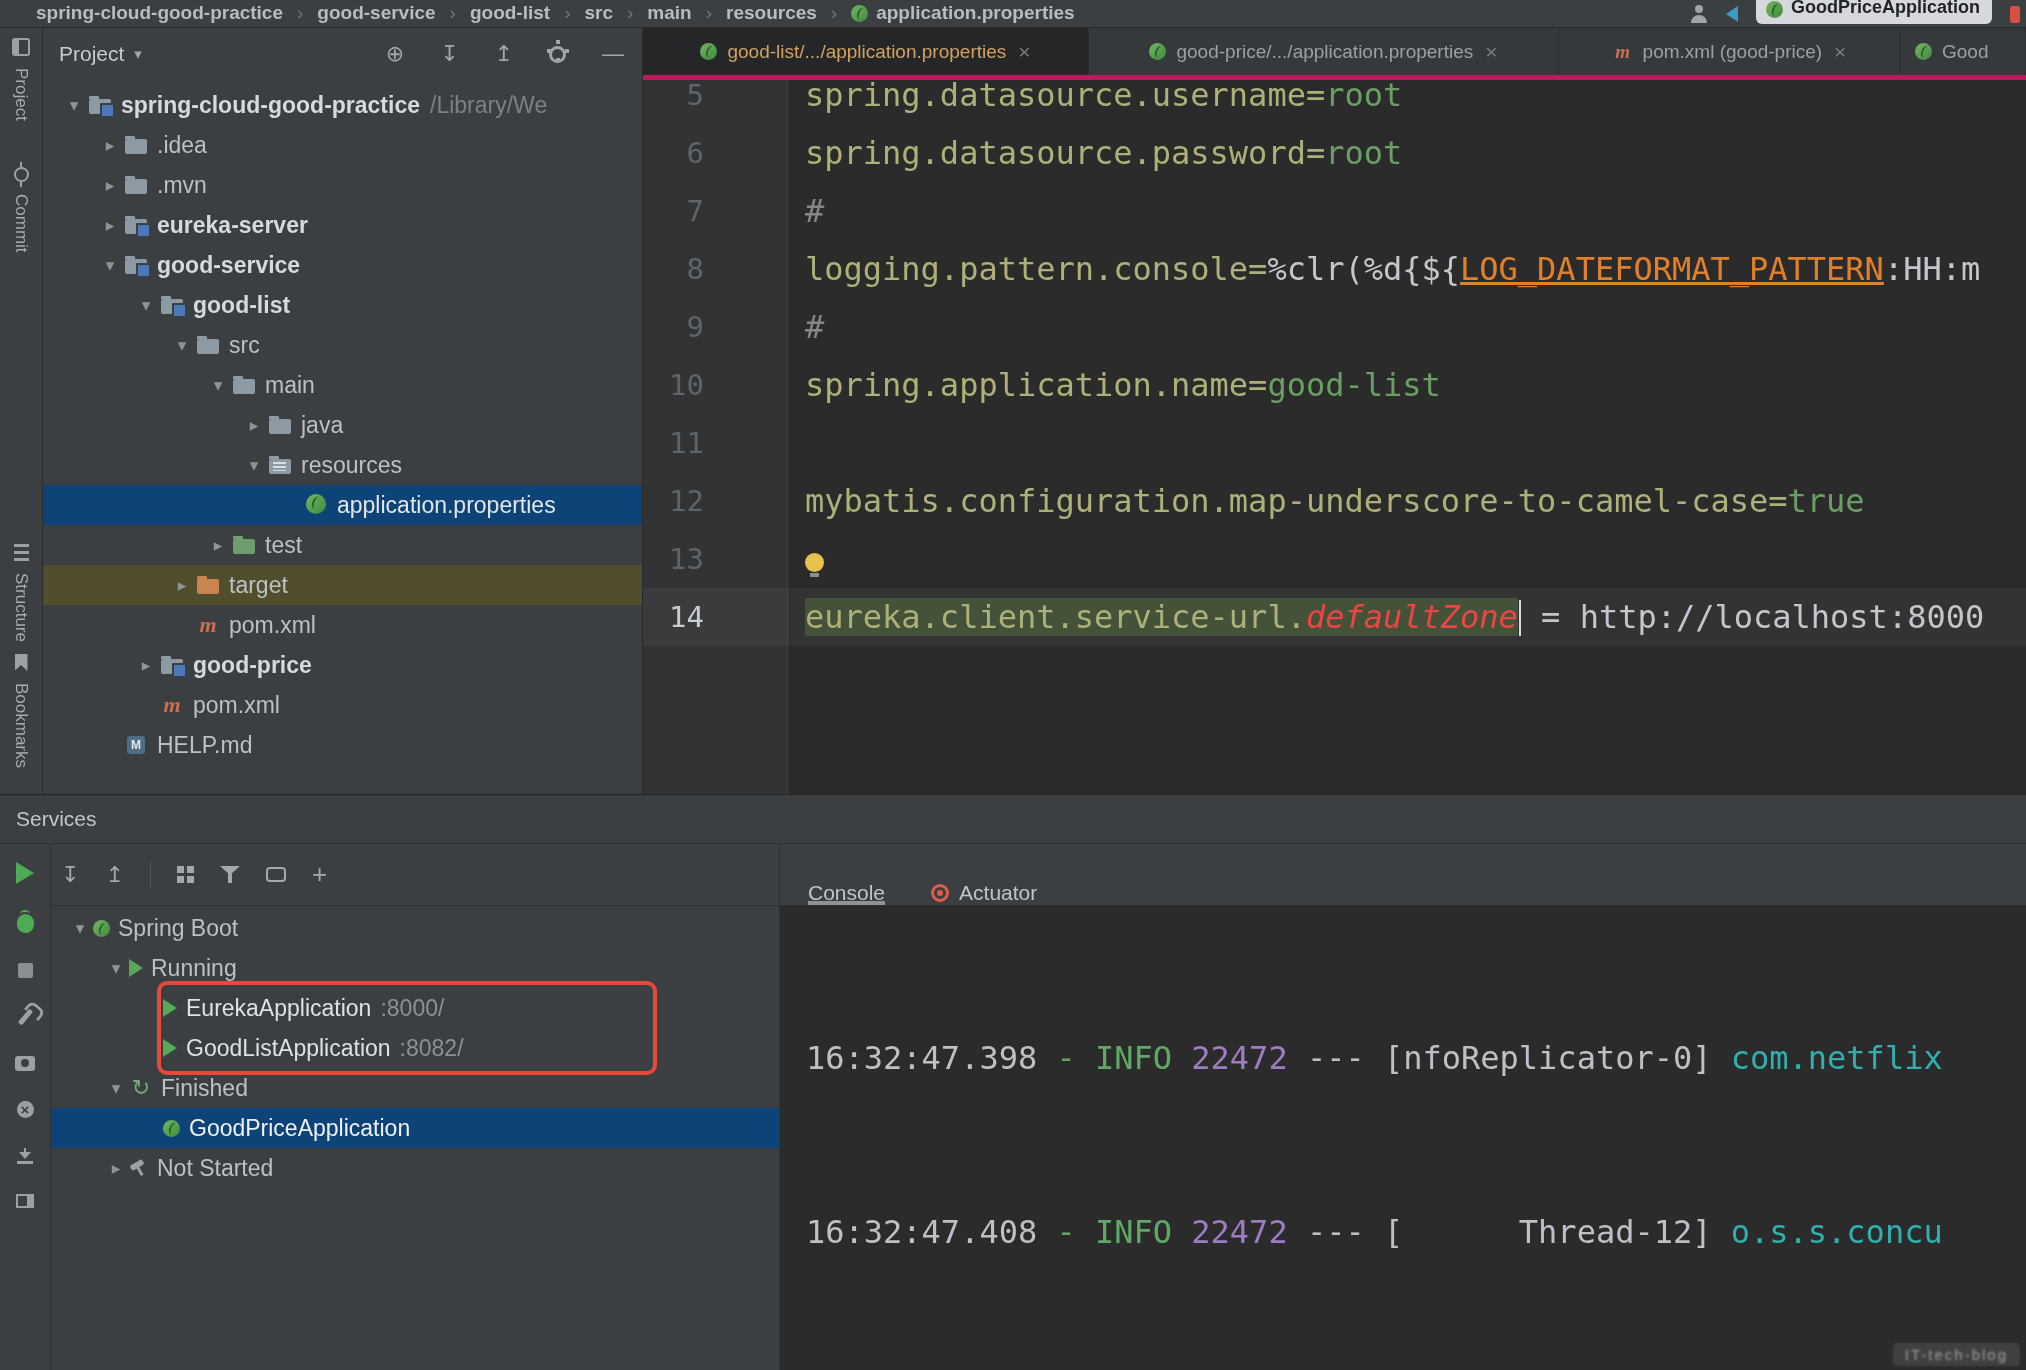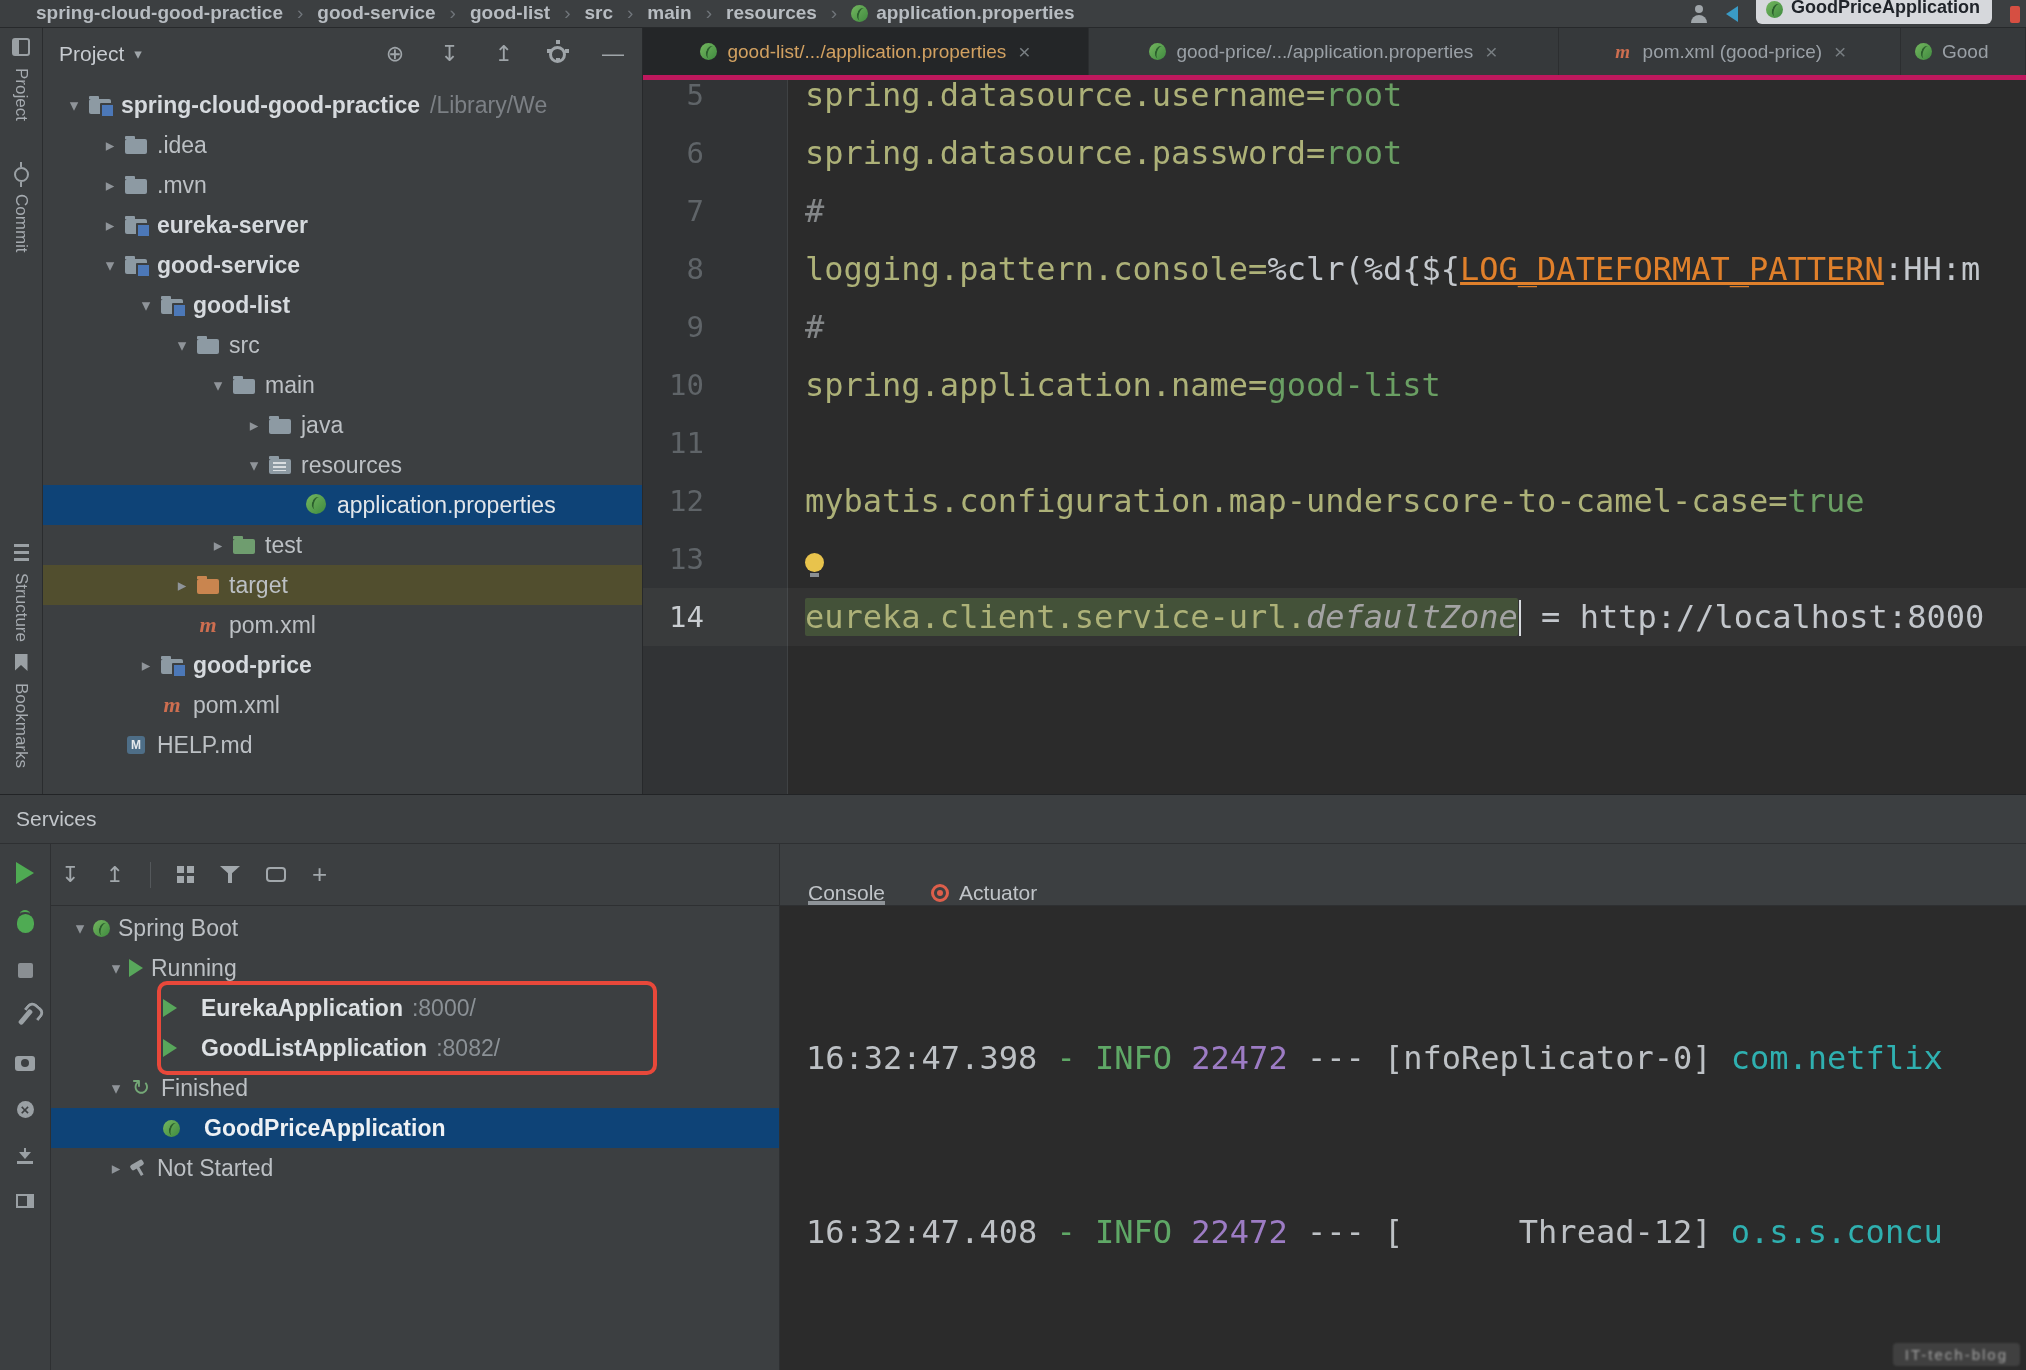--- a/index.html
+++ b/index.html
@@ -102,7 +102,7 @@
   .caret-row .ln { color:#c9cdd1; }
   .tk-k { color:#adb178; } .tk-v { color:#6a9f63; } .tk-c { color:#848789; }
   .tk-p { color:#c3c7cc; } .tk-ref { color:#e0802b; text-decoration:underline; }
-  .tk-zone { color:#a3a3a3; font-style:italic; }
+  .tk-zone { color:#ef4444; font-style:italic; }
   .hl-key { background:rgba(96,134,68,.38); border-radius:2px; }
   .caret { display:inline-block; width:2px; height:36px; background:#d7dade; vertical-align:-8px; margin:0 1px; }
   .bulb { display:inline-block; width:19px; height:19px; border-radius:50%; background:#e8c34c; position:relative; vertical-align:-2px; }

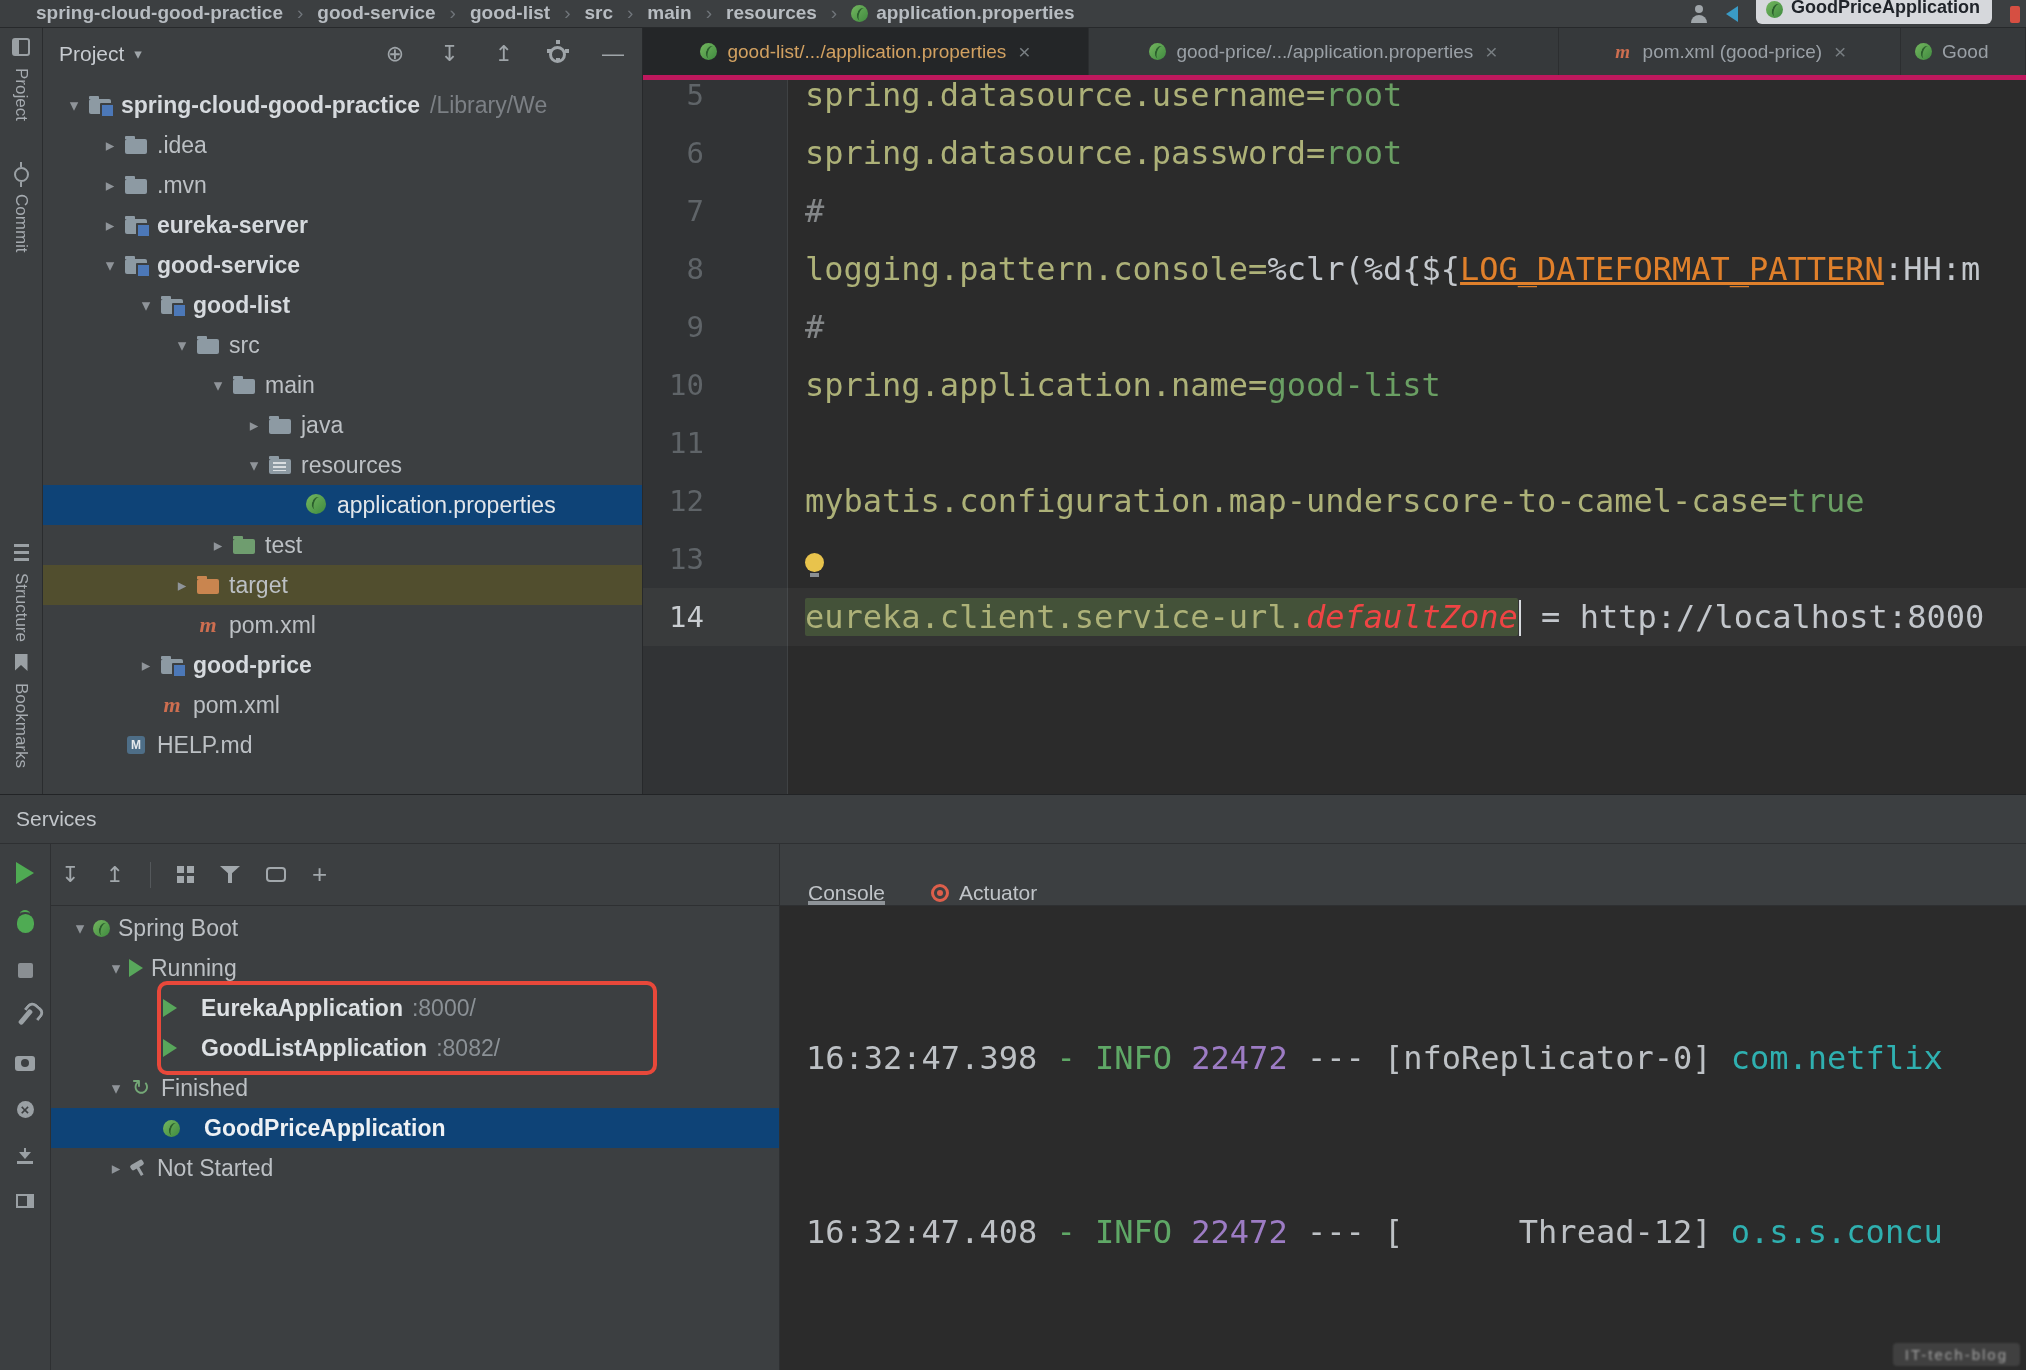--- a/index.html
+++ b/index.html
@@ -152,7 +152,7 @@
   .srow { height:40px; display:flex; align-items:center; color:#bcc0c4; white-space:nowrap; }
   .srow .chev { width:26px; flex:none; text-align:center; color:#8f9499; font-size:17px; }
   .srow.selected { background:#0e4377; }
-  .sname { font-weight:bold; color:#dde1e4; margin-left:24px; }
+  .sname { font-weight:normal; color:#dde1e4; margin-left:9px; }
   .srow.selected .sname { color:#eef1f4; }
   .slabel { margin-left:8px; }
   .sport { color:#8b9196; margin-left:9px; }

